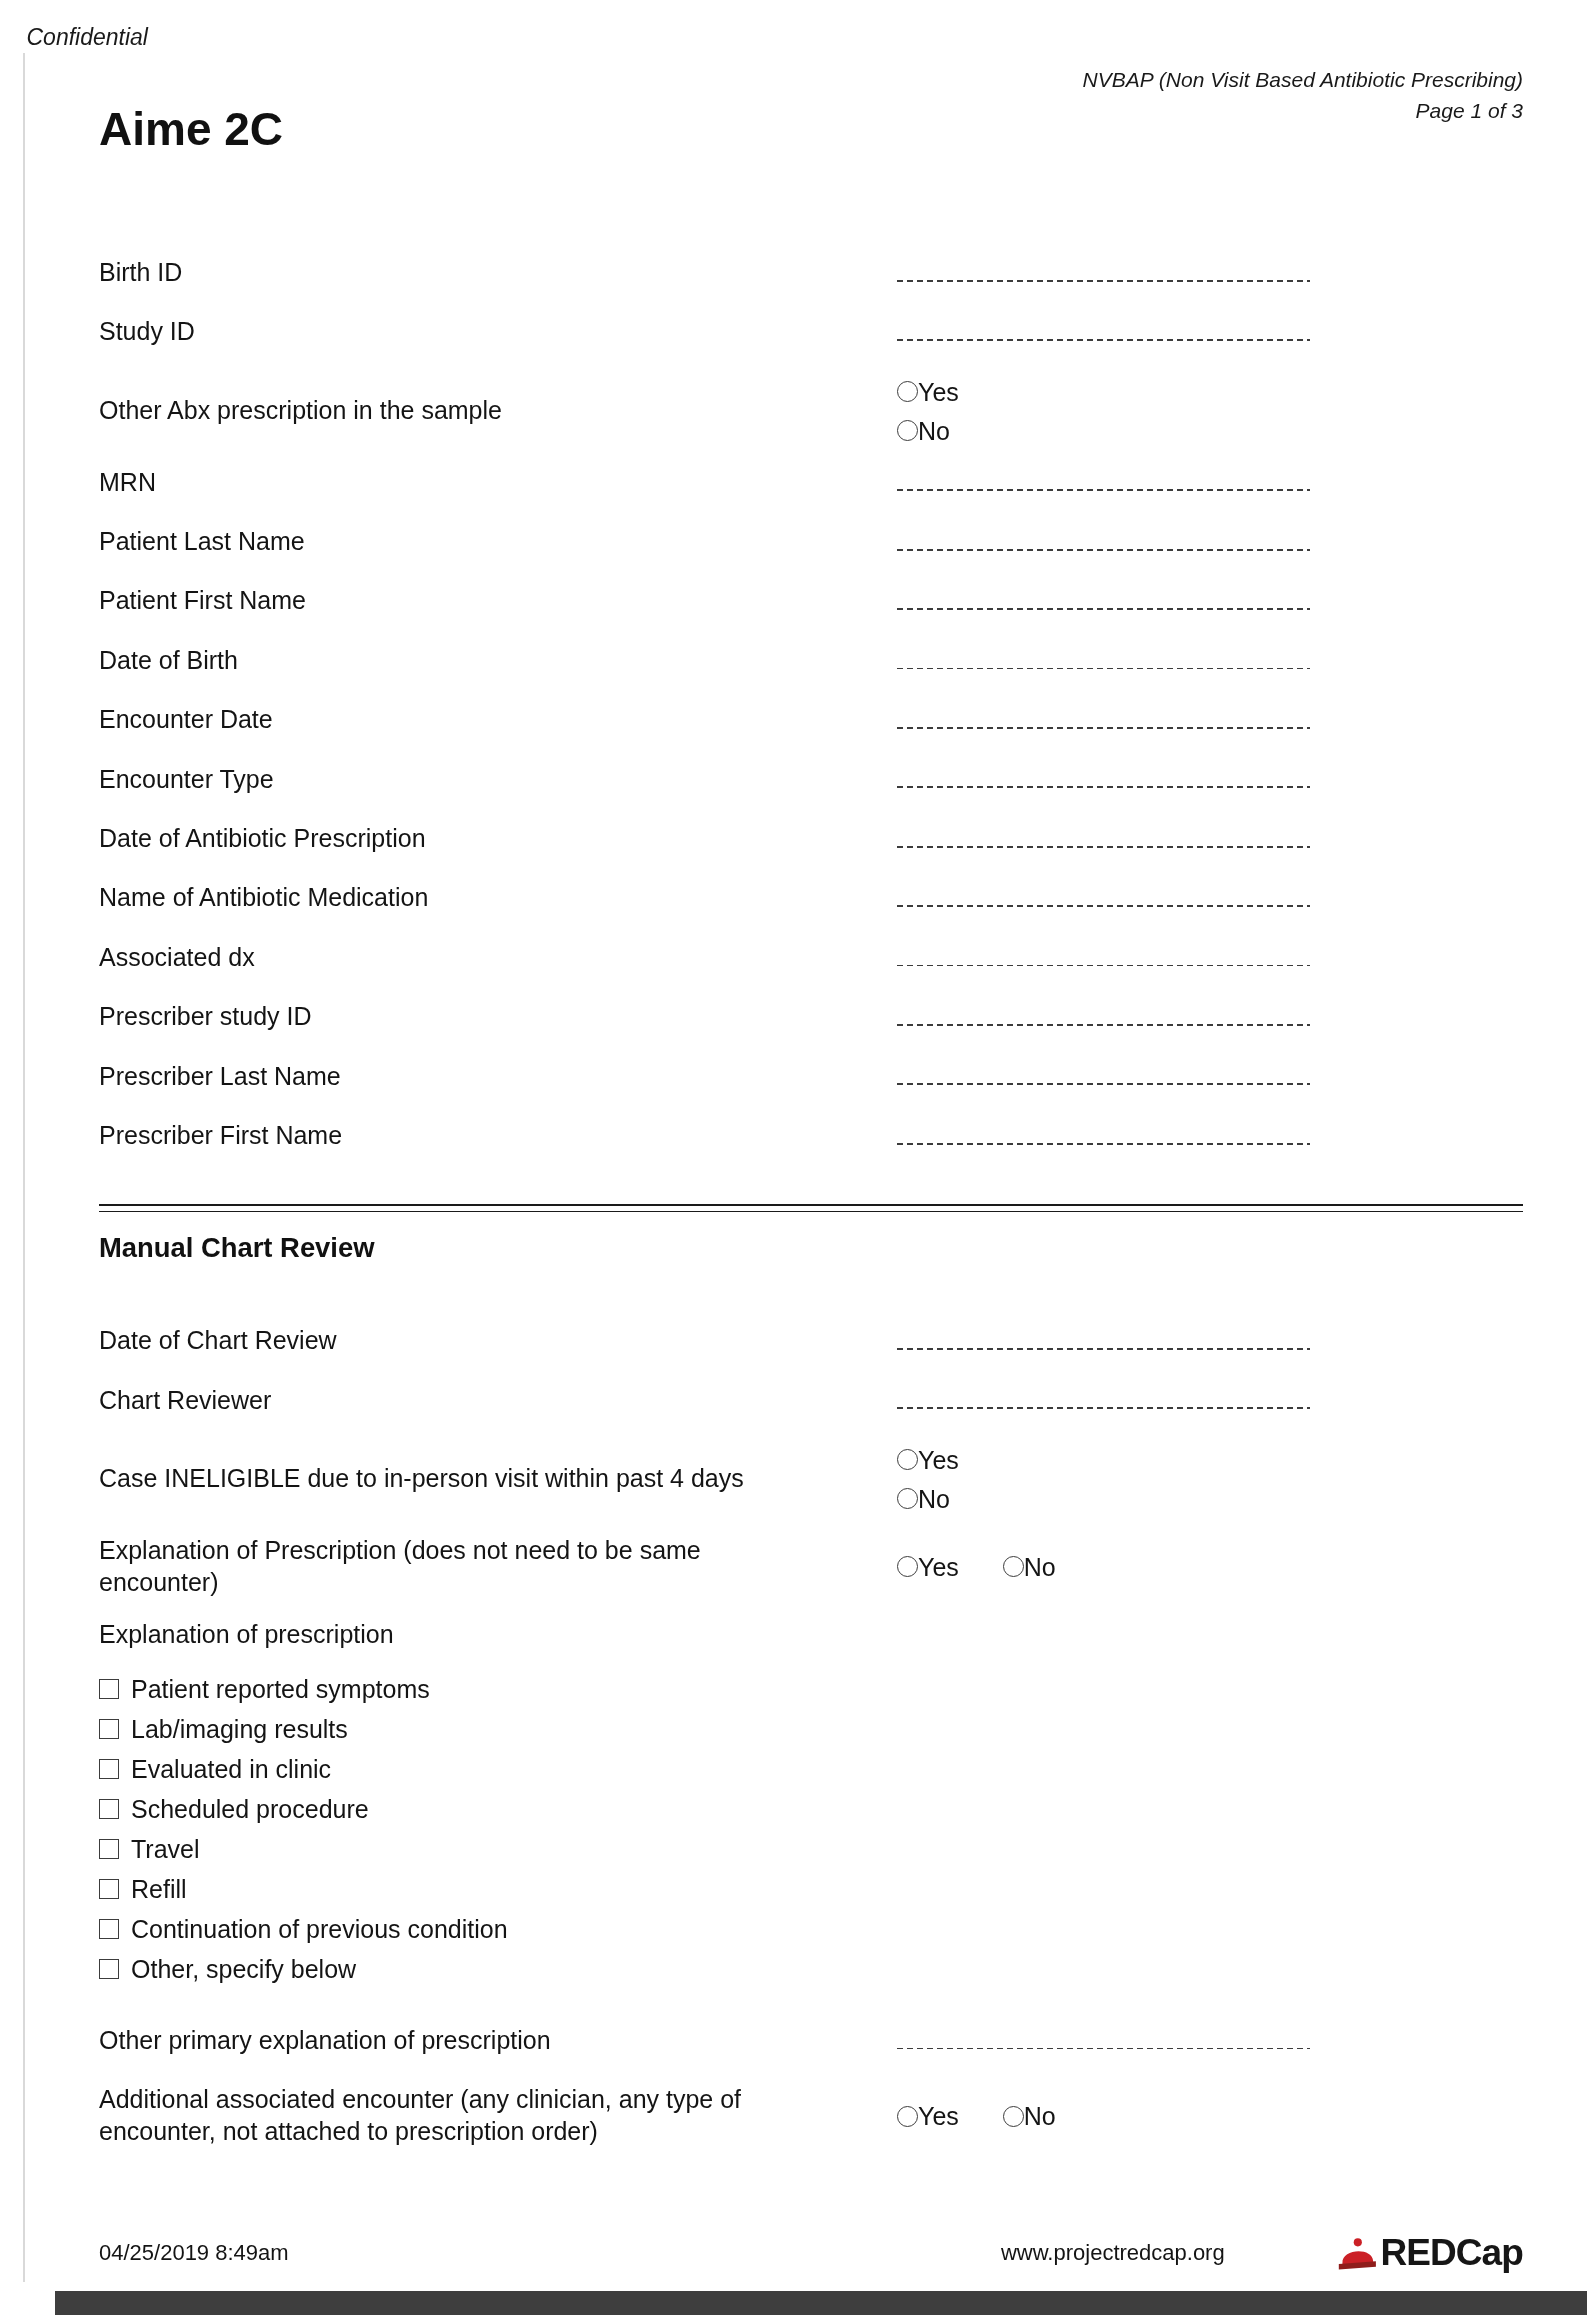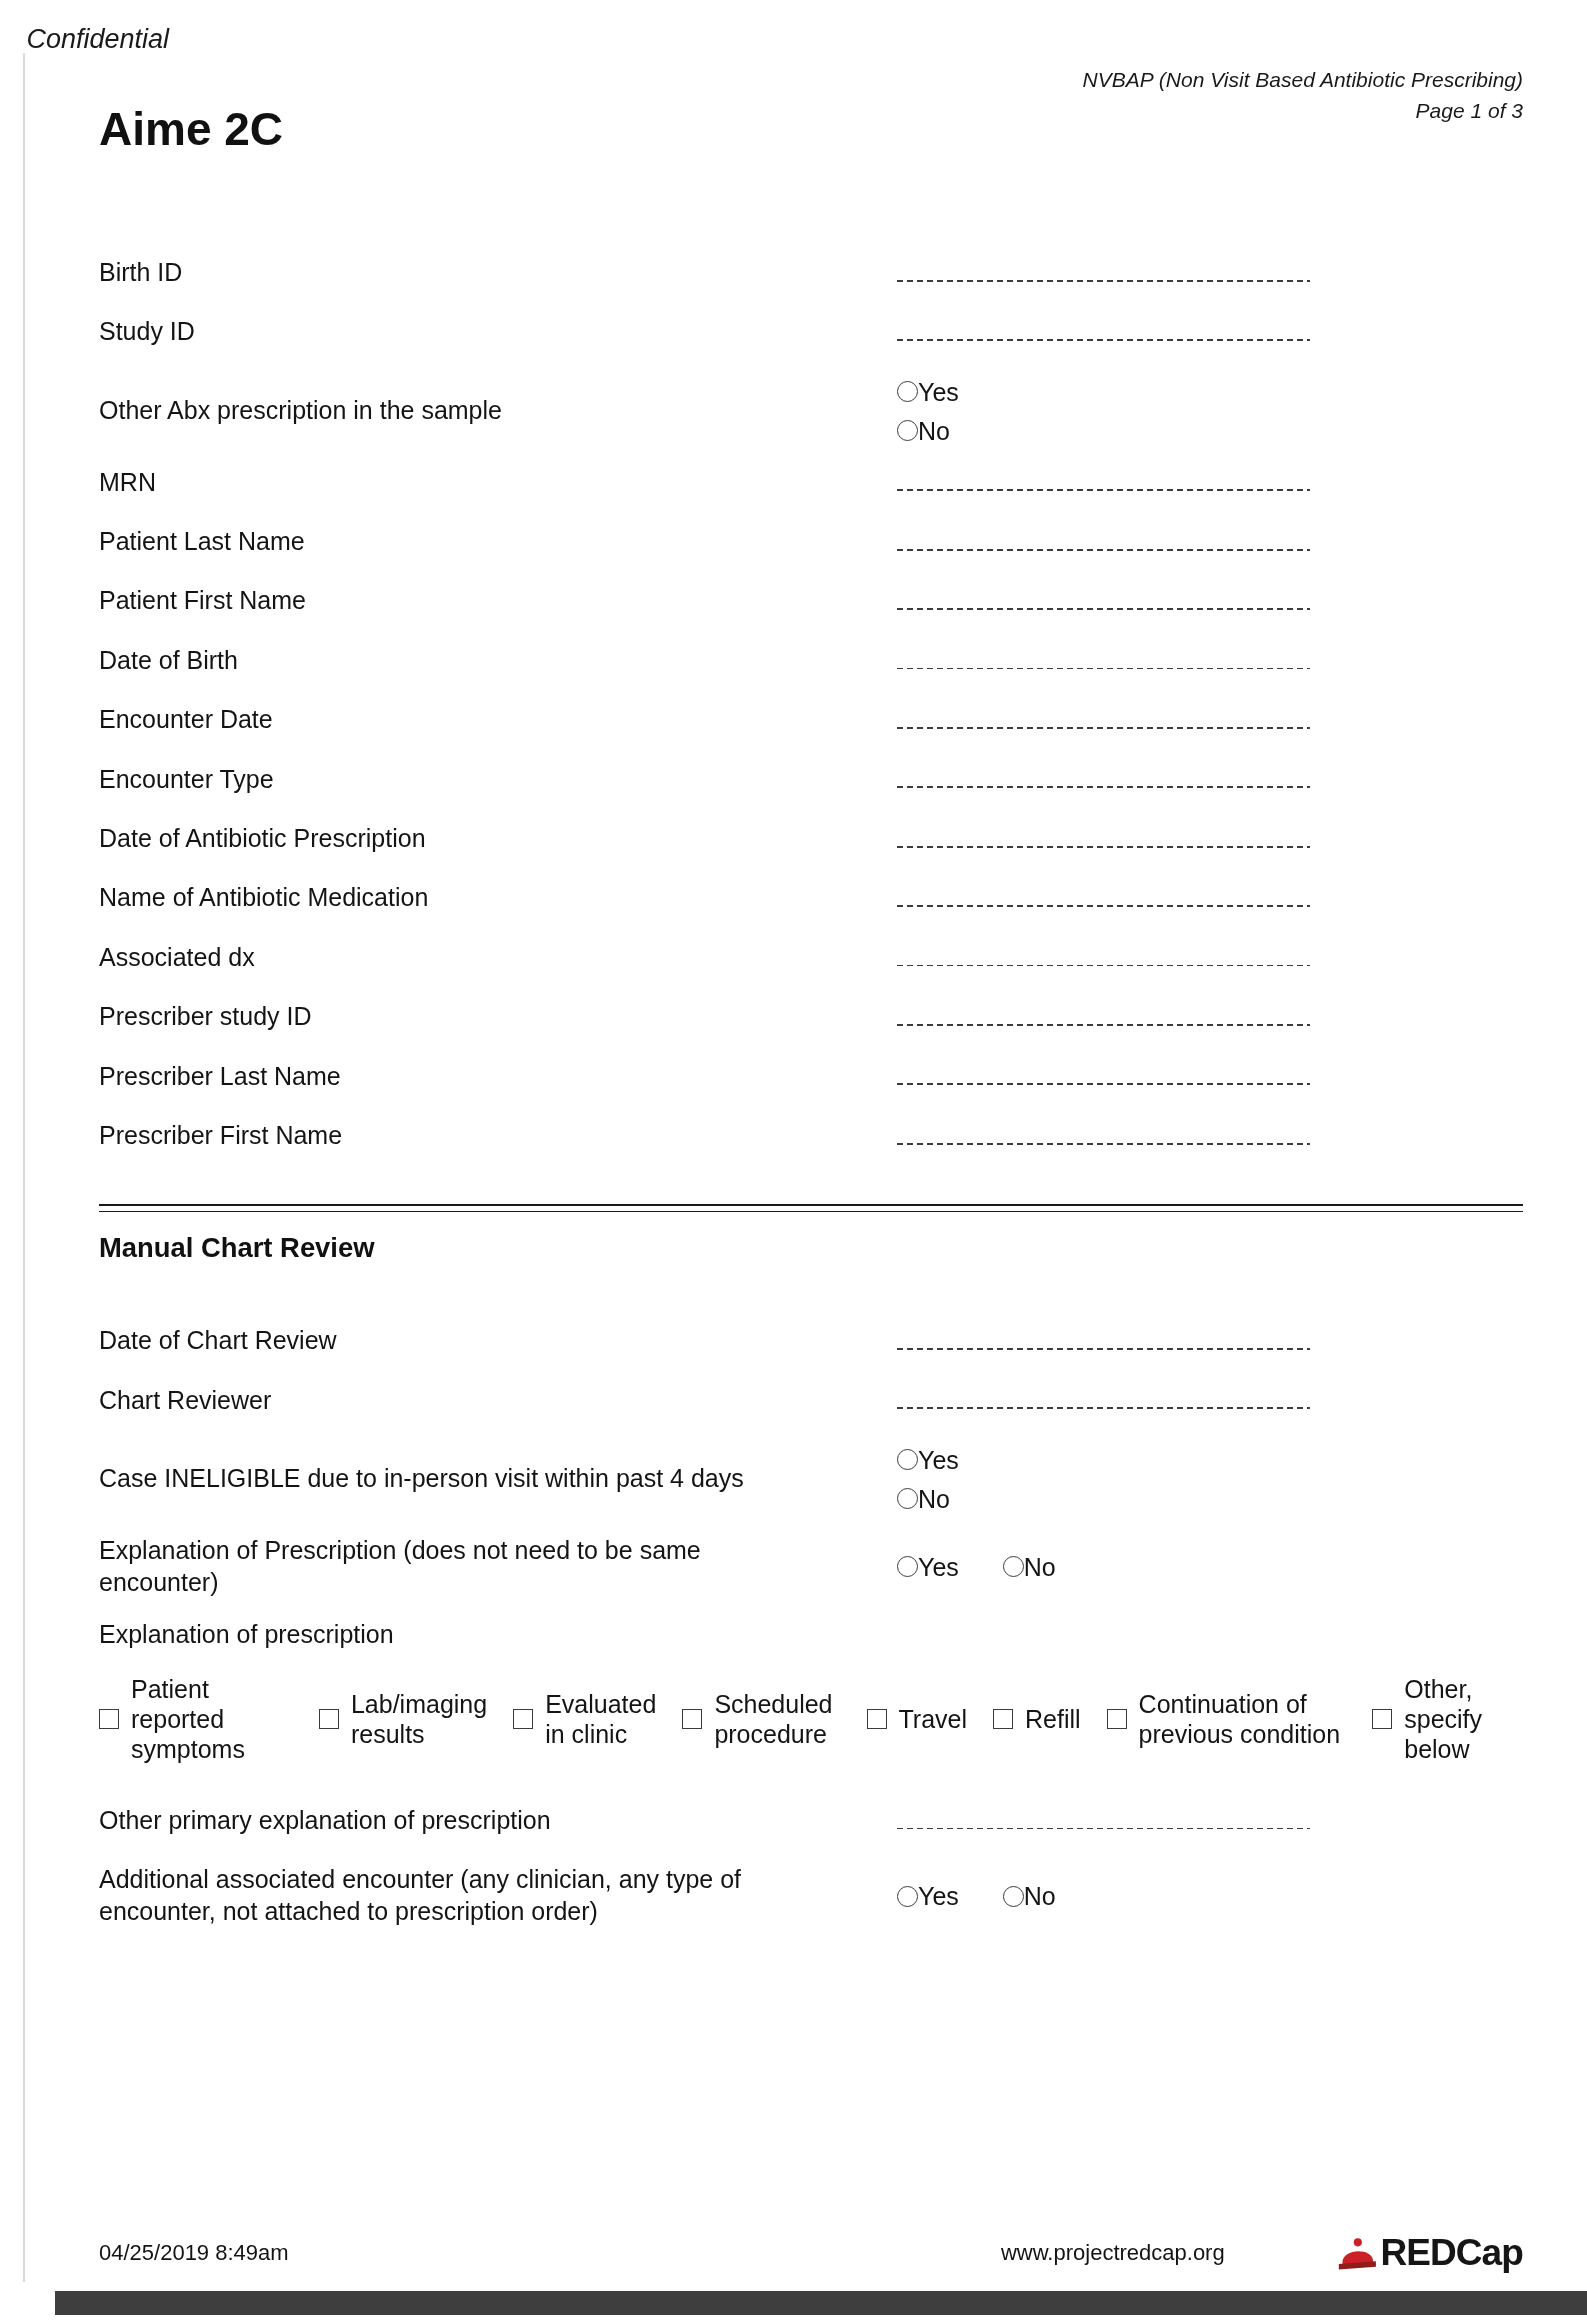--- a/index.html
+++ b/index.html
@@ -18,7 +18,7 @@
   }
   .confidential {
     position:absolute; top:24px; left:26.5px;
-    font-style:italic; font-size:27px; color:#1a1a1a;
+    font-style:italic; font-size:23px; color:#1a1a1a;
   }
   .header-right {
     position:absolute; top:64px; right:64px;

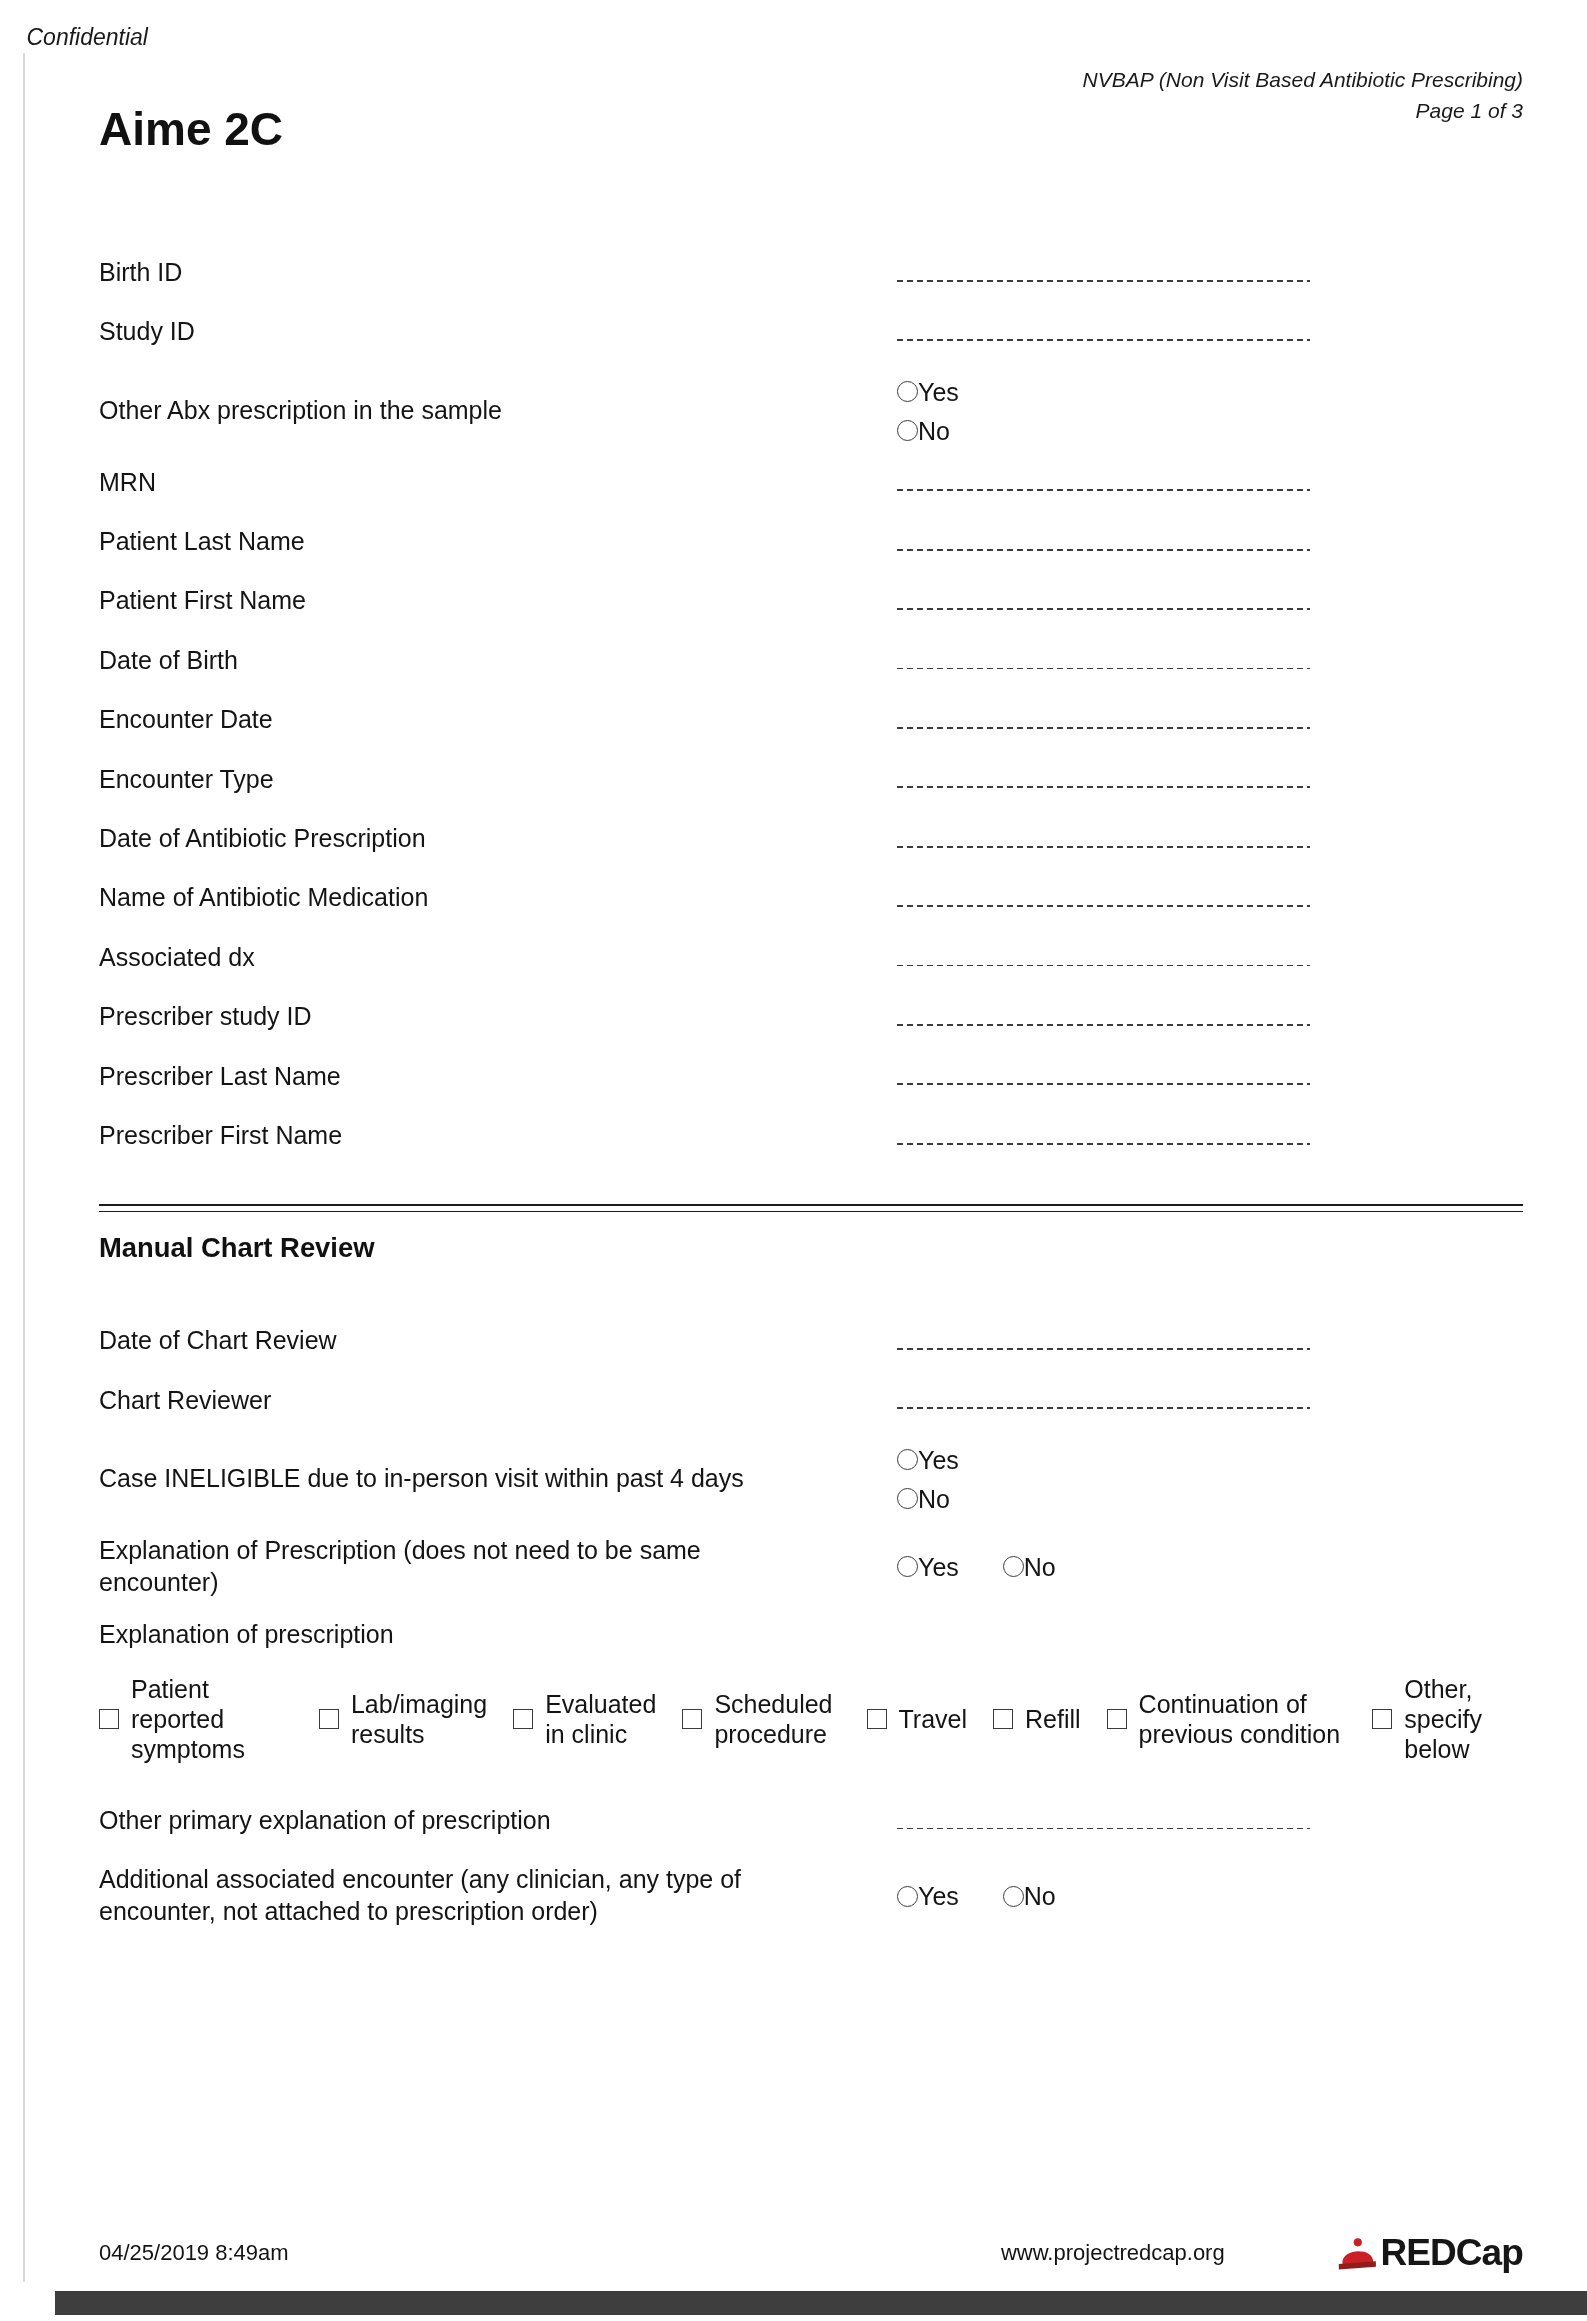--- a/index.html
+++ b/index.html
@@ -65,7 +65,7 @@
   }
 
   .label-only { margin-bottom:24px; }
-  .checkbox-group { display:flex; gap:26px; margin-bottom:40px; }
+  .checkbox-group { display:flex; flex-direction:column; gap:10px; margin-bottom:40px; }
   .checkbox-item { display:flex; align-items:center; gap:12px; }
 
   .footer {

